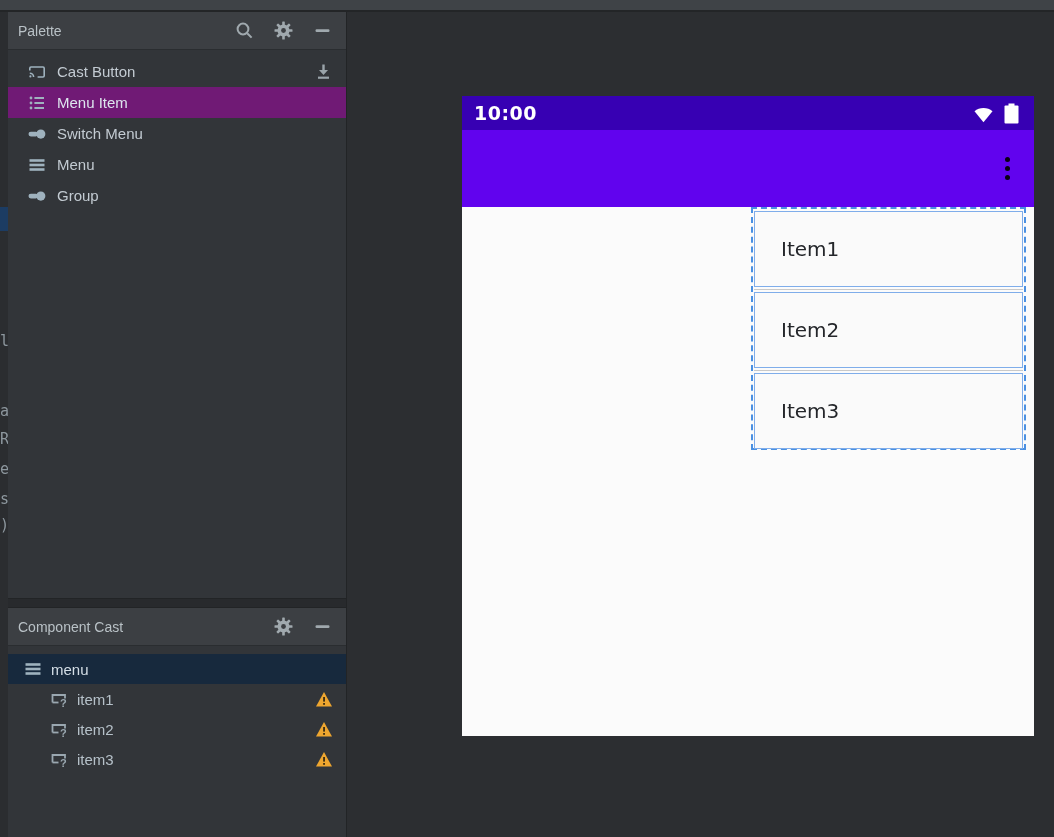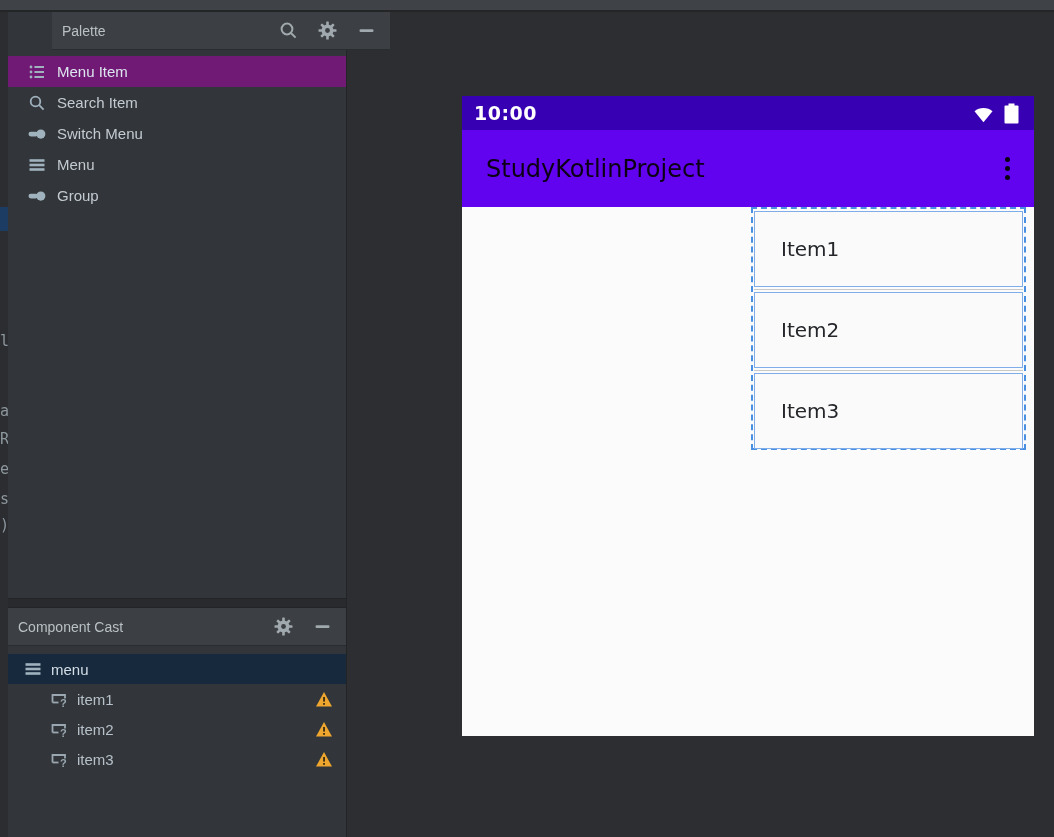--- a/index.html
+++ b/index.html
@@ -20,7 +20,7 @@
   .pane-title{color:#b9c1c6;font-size:14px;}
   .hdr-icons{margin-left:auto;display:flex;align-items:center;gap:20px;}
   .hicon{width:19px;height:19px;display:block;cursor:pointer;}
-  .palette-header{top:0;margin-left:44px;}
+  .palette-header{top:0;}
   .palette-list{position:absolute;left:0;top:38px;width:100%;padding-top:6px;}
   .prow{height:31px;display:flex;align-items:center;padding-left:20px;gap:11px;color:#c3cbd2;font-size:15px;box-sizing:border-box;}
   .prow.selected{background:#701a75;color:#dde6ee;}

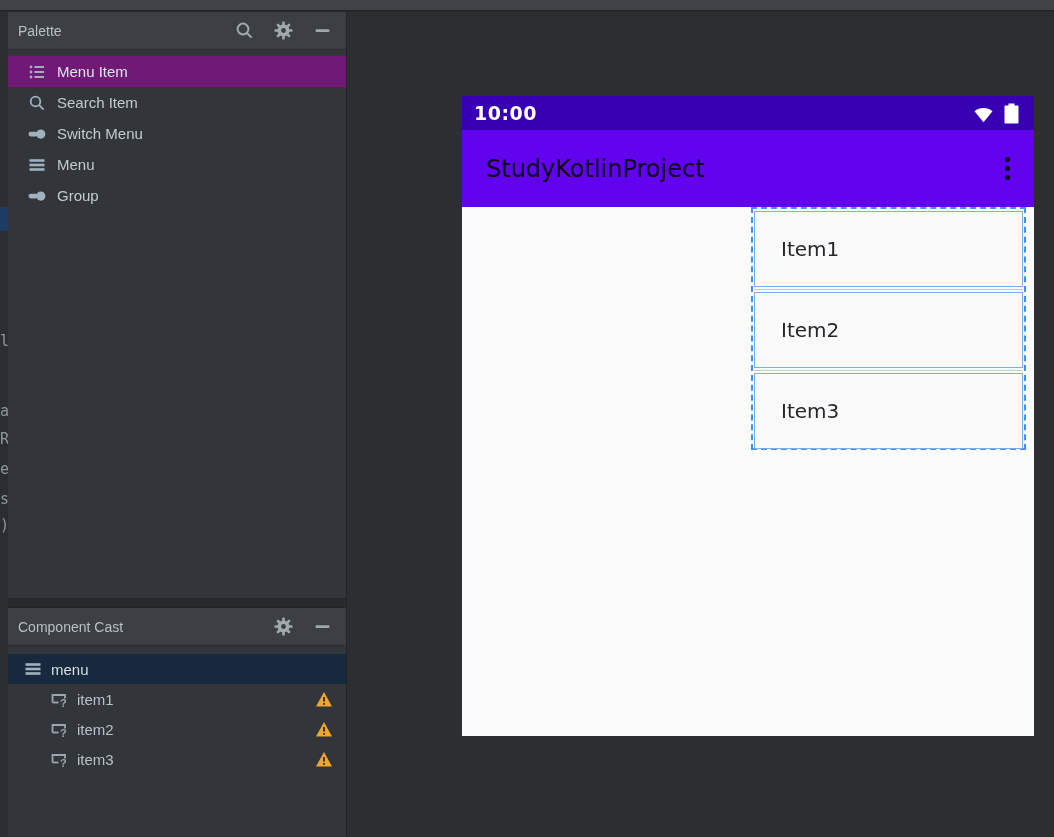--- a/index.html
+++ b/index.html
@@ -99,6 +99,21 @@
 
     <div class="palette-list">
 
+      <div class="prow">
+        <svg class="licon" viewBox="0 0 18 18" fill="none" stroke="#9fb2be" stroke-width="1.6">
+          <path d="M1.8,7.5 V5.2 Q1.8,4 3,4 H15 Q16.2,4 16.2,5.2 V12.8 Q16.2,14 15,14 H9.6"></path>
+          <path d="M1.8,10.2 A3.8,3.8 0 0 1 5.6,14"></path>
+          <circle cx="2.4" cy="13.4" r="1.1" fill="#9fb2be" stroke="none"></circle>
+        </svg>
+        <span>Cast Button</span>
+        <svg class="trail" viewBox="0 0 19 19">
+          <g fill="#9aa4aa">
+            <rect x="8.3" y="2.5" width="2.4" height="6"></rect>
+            <polygon points="5,8 14,8 9.5,13"></polygon>
+            <rect x="4" y="14.6" width="11" height="2.2"></rect>
+          </g>
+        </svg>
+      </div>
 
       <div class="prow selected">
         <svg class="licon" viewBox="0 0 18 18">

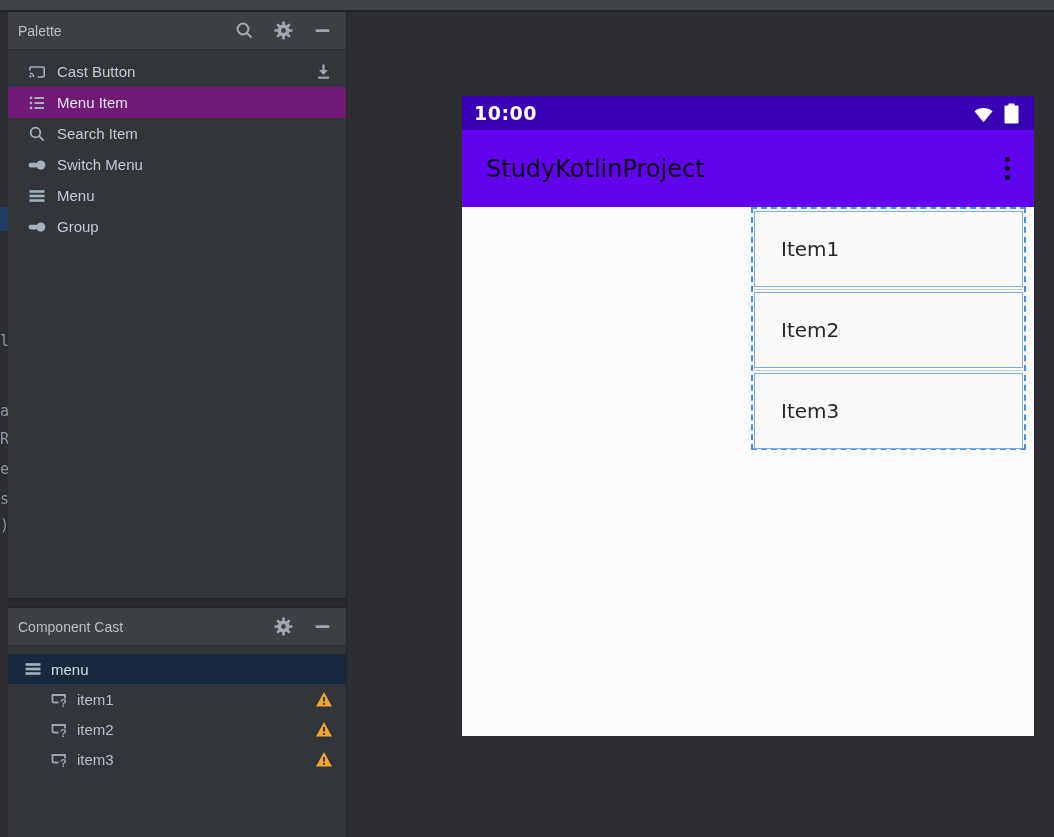--- a/index.html
+++ b/index.html
@@ -129,13 +129,6 @@
         <span>Menu Item</span>
       </div>
 
-      <div class="prow">
-        <svg class="licon" viewBox="0 0 18 18" fill="none" stroke="#9fb2be" stroke-width="1.8">
-          <circle cx="7.5" cy="7.5" r="4.8"></circle>
-            <line x1="11.2" y1="11.2" x2="15.6" y2="15.6"></line>
-        </svg>
-        <span>Search Item</span>
-      </div>
 
       <div class="prow">
         <svg class="licon" viewBox="0 0 18 18">

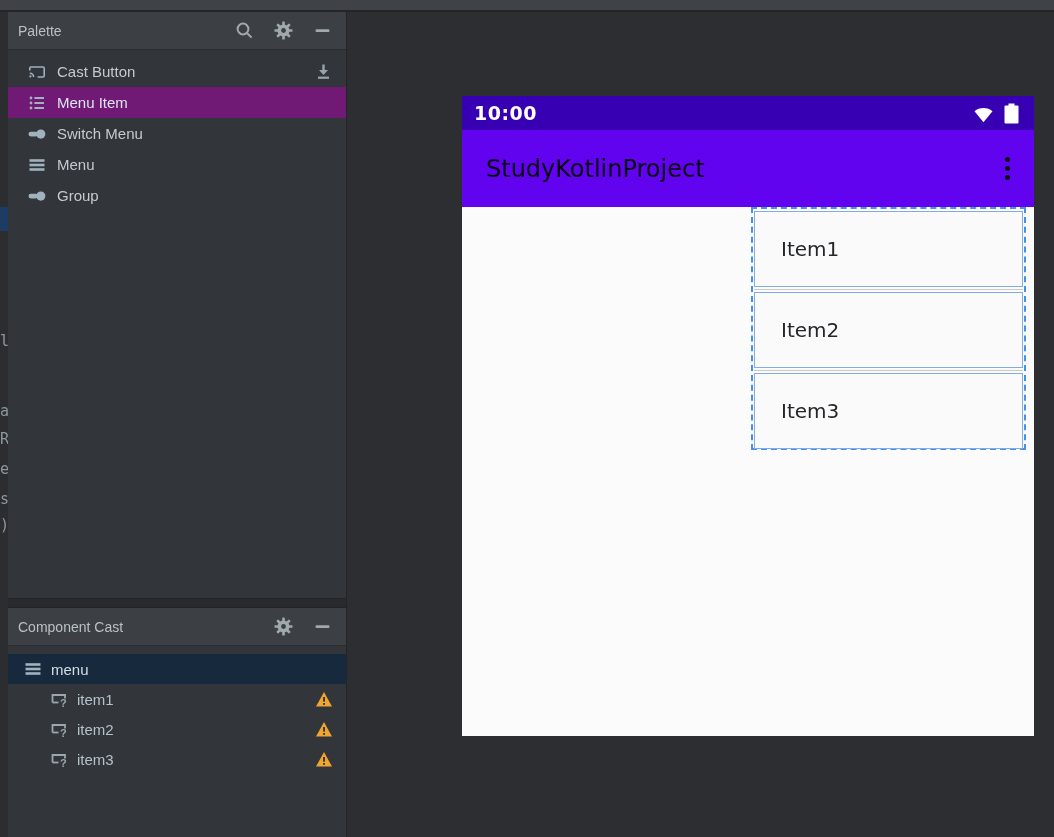--- a/index.html
+++ b/index.html
@@ -256,7 +256,6 @@
     </div>
 
     <div class="app-bar">
-      <span class="app-title">StudyKotlinProject</span>
       <span class="overflow">
           <i></i>
           <i></i>

